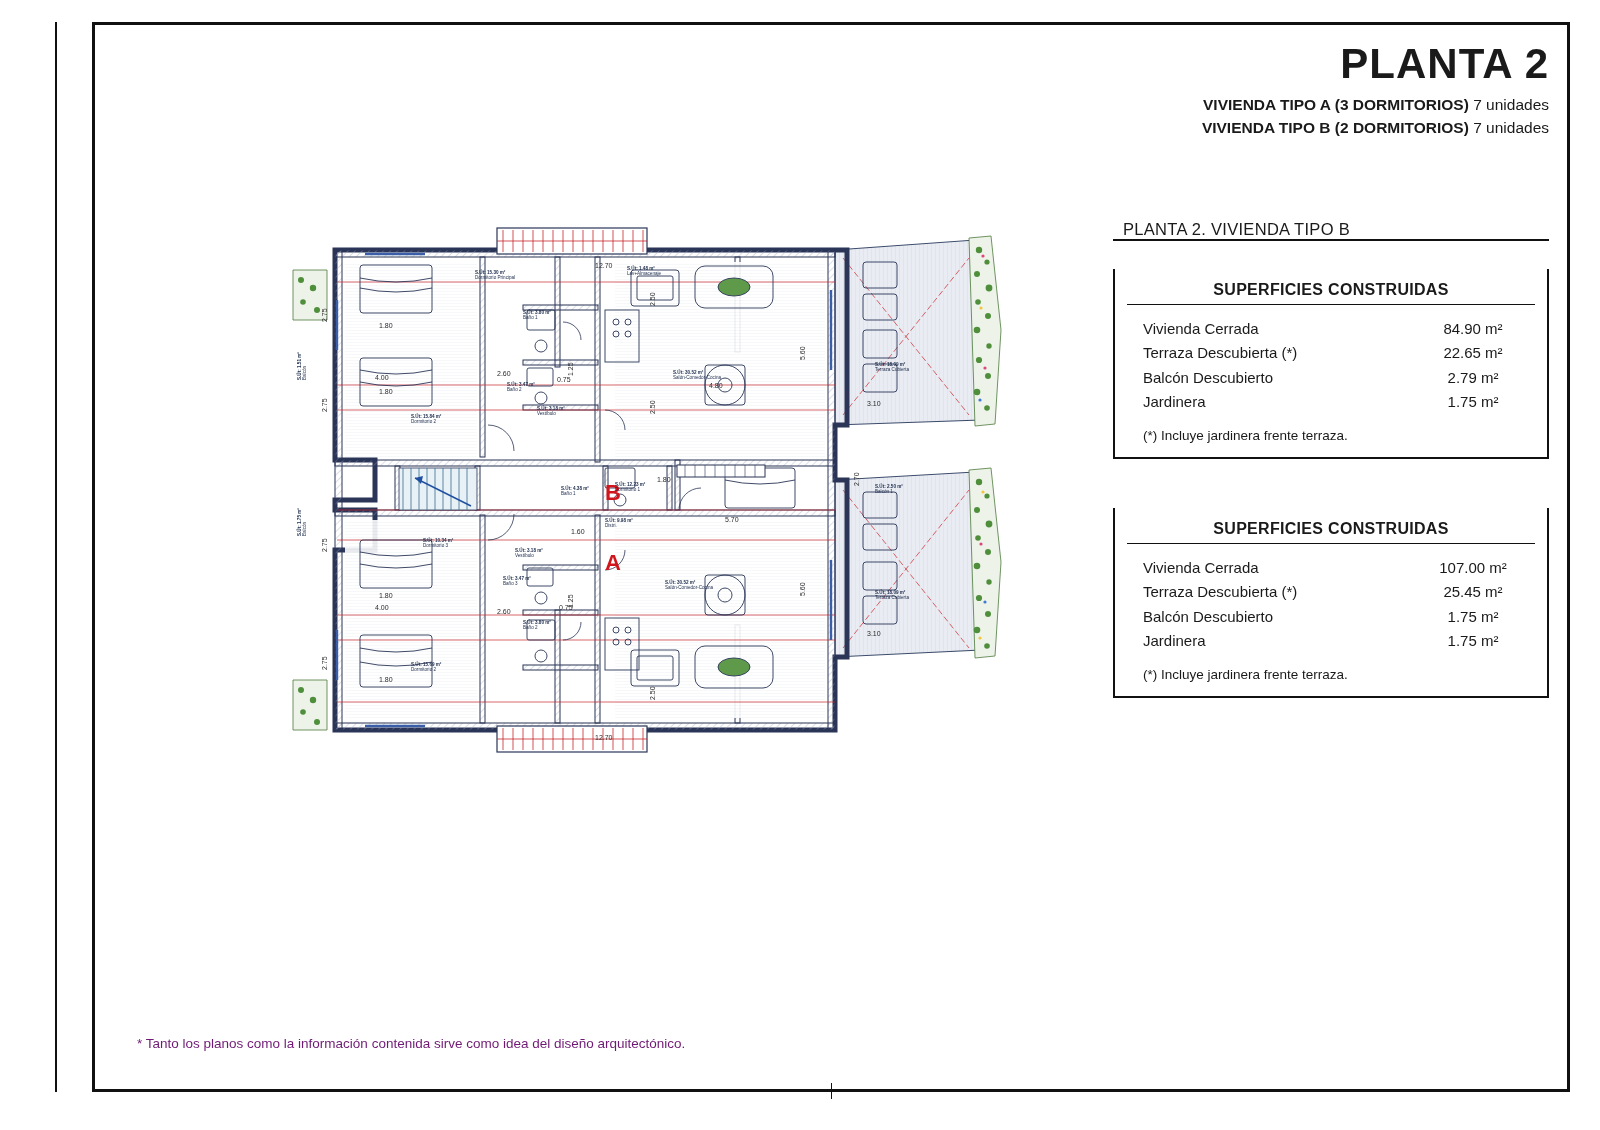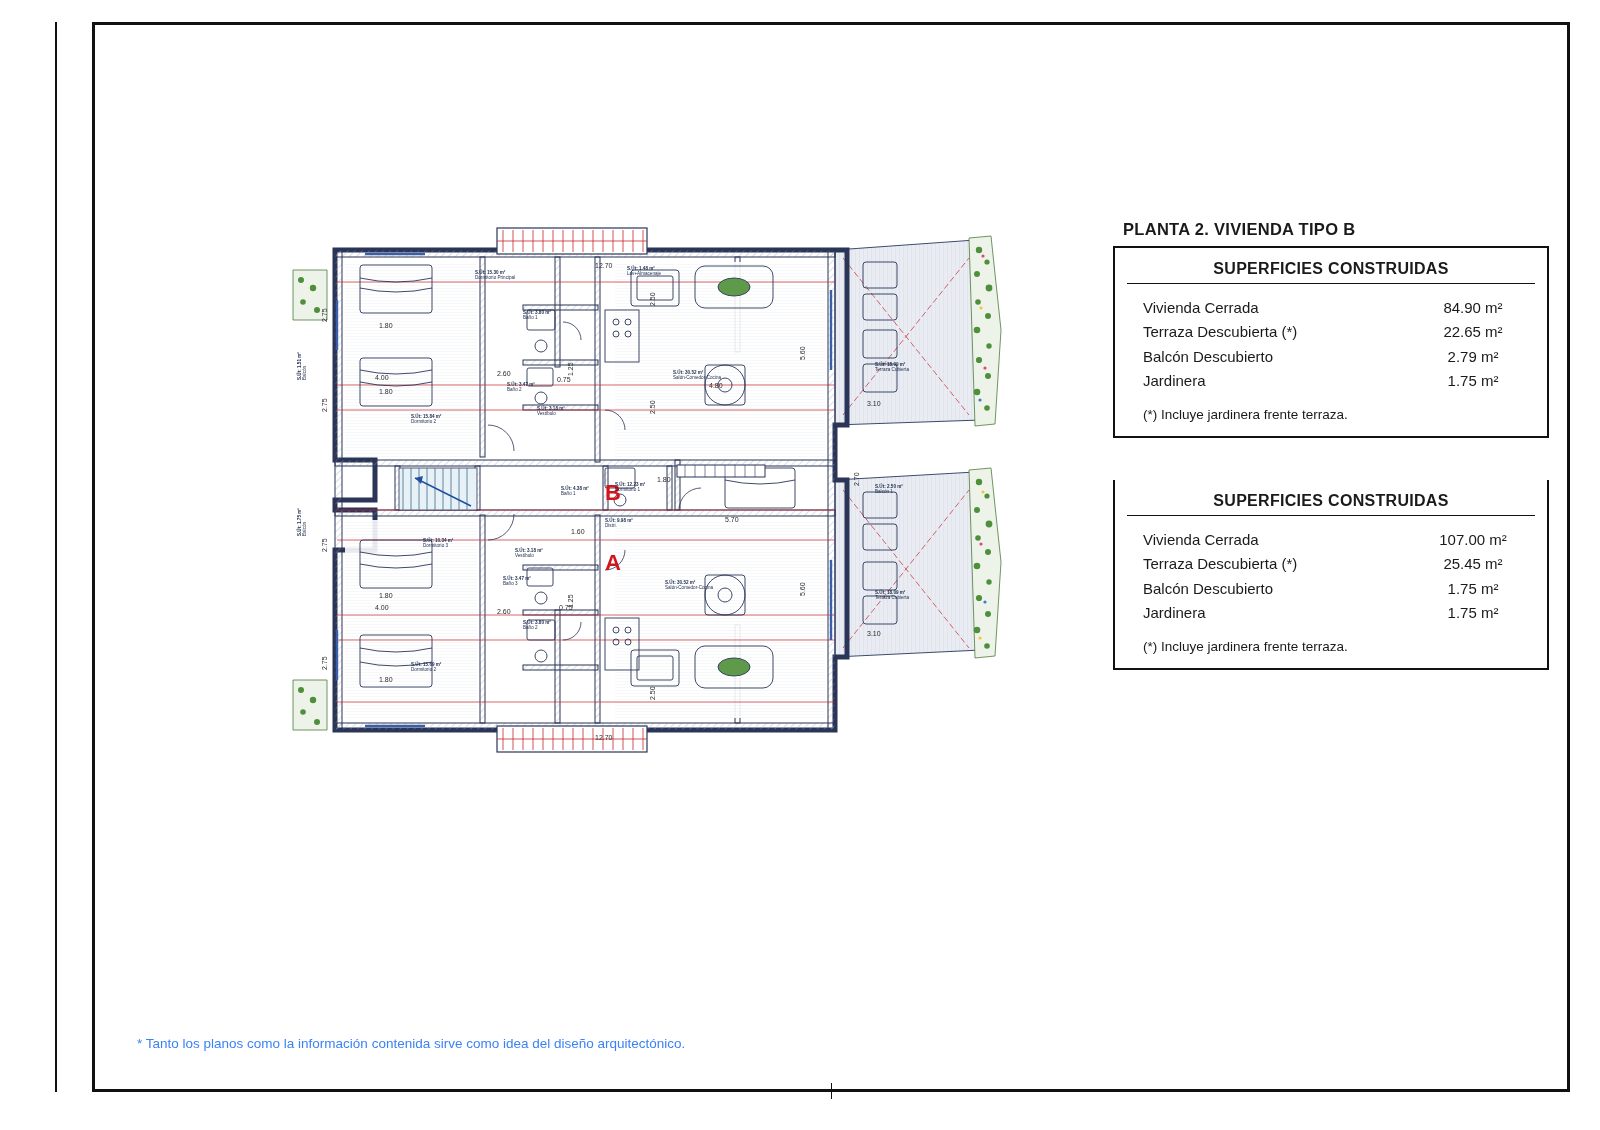--- a/index.html
+++ b/index.html
@@ -105,6 +105,17 @@
 
 <div id="sheet">
 
+  <div id="titleblock">
+    <div id="maintitle">PLANTA 2</div>
+    <div class="subtitle">
+      <span>VIVIENDA TIPO A (3 DORMITORIOS)</span>
+      <span class="units">7 unidades</span>
+    </div>
+    <div class="subtitle">
+      <span>VIVIENDA TIPO B (2 DORMITORIOS)</span>
+      <span class="units">7 unidades</span>
+    </div>
+  </div>
 
   <div class="infobox" id="boxB">
     <div class="box-title">PLANTA 2. VIVIENDA TIPO B</div>

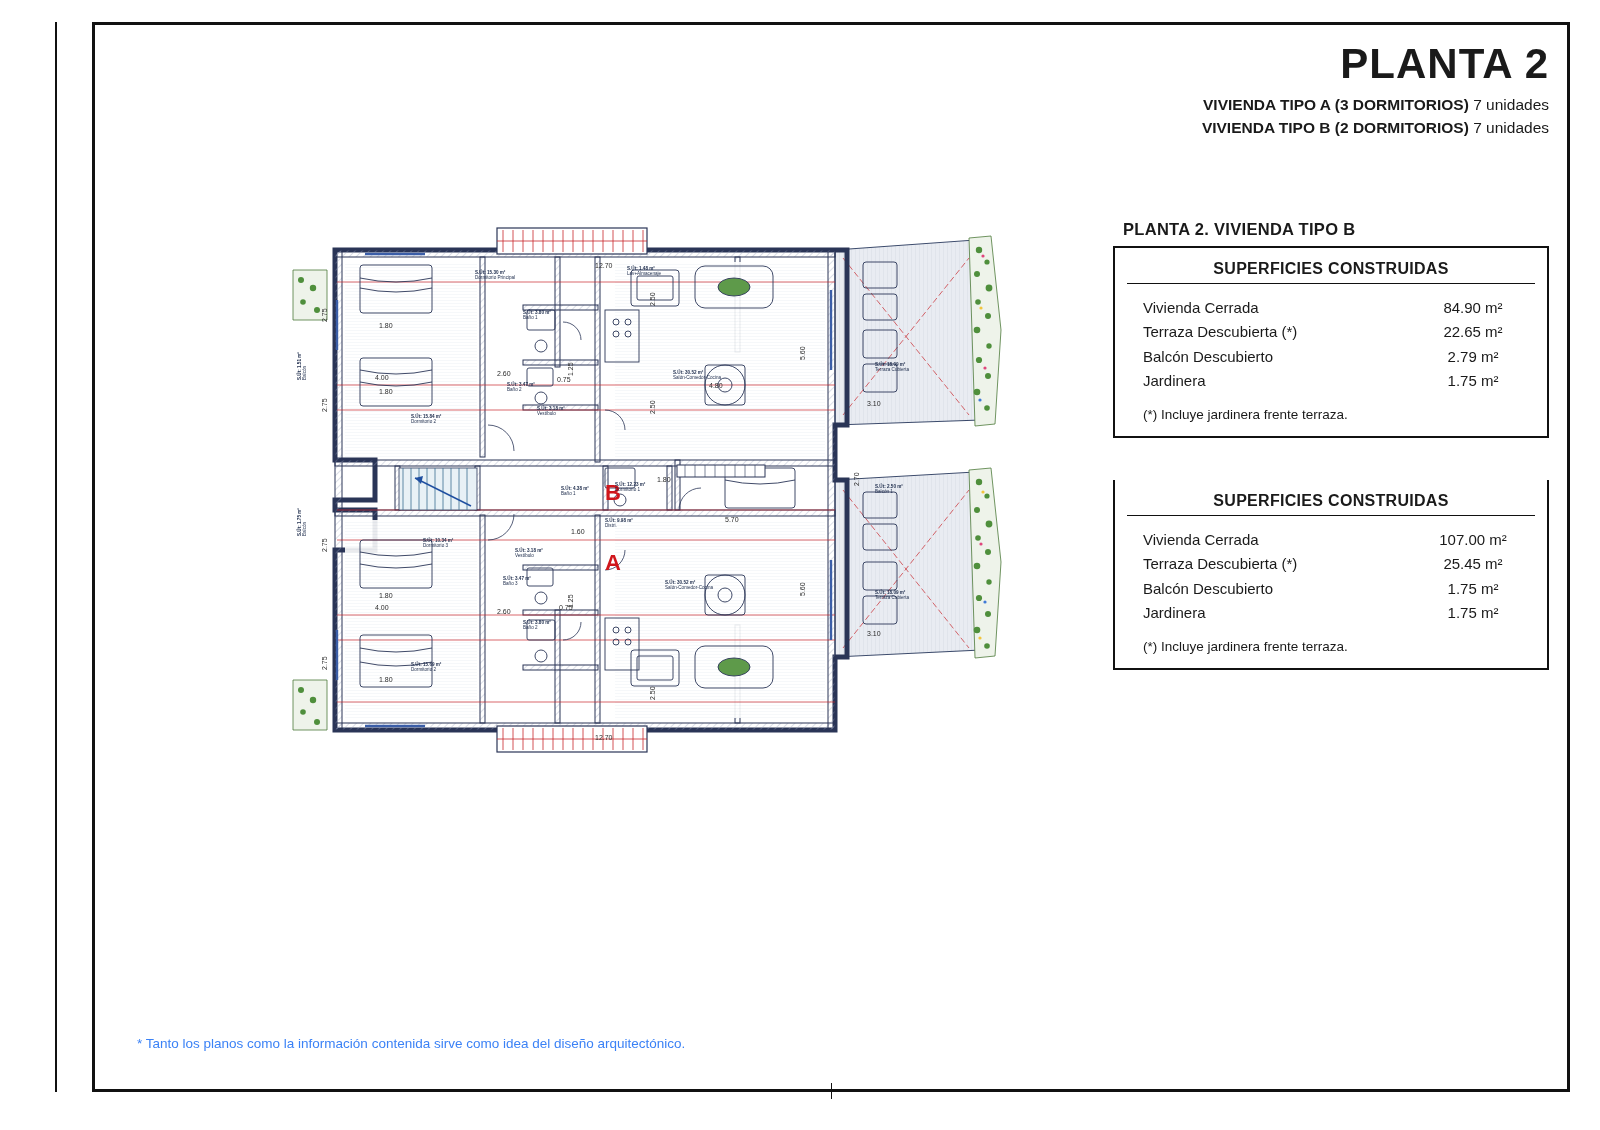--- a/index.html
+++ b/index.html
@@ -42,8 +42,7 @@
   #boxB { top:195px; }
   #boxA { top:455px; }
   .box-title {
-    font-size:16.5px; font-weight:700; letter-spacing:.3px;
-    padding-bottom:7px;
+    font-size:16.5px; font-weight:400; letter-spacing:.3px;
     border-bottom:2px solid #111;
     margin-bottom:0;
     padding-left:10px;

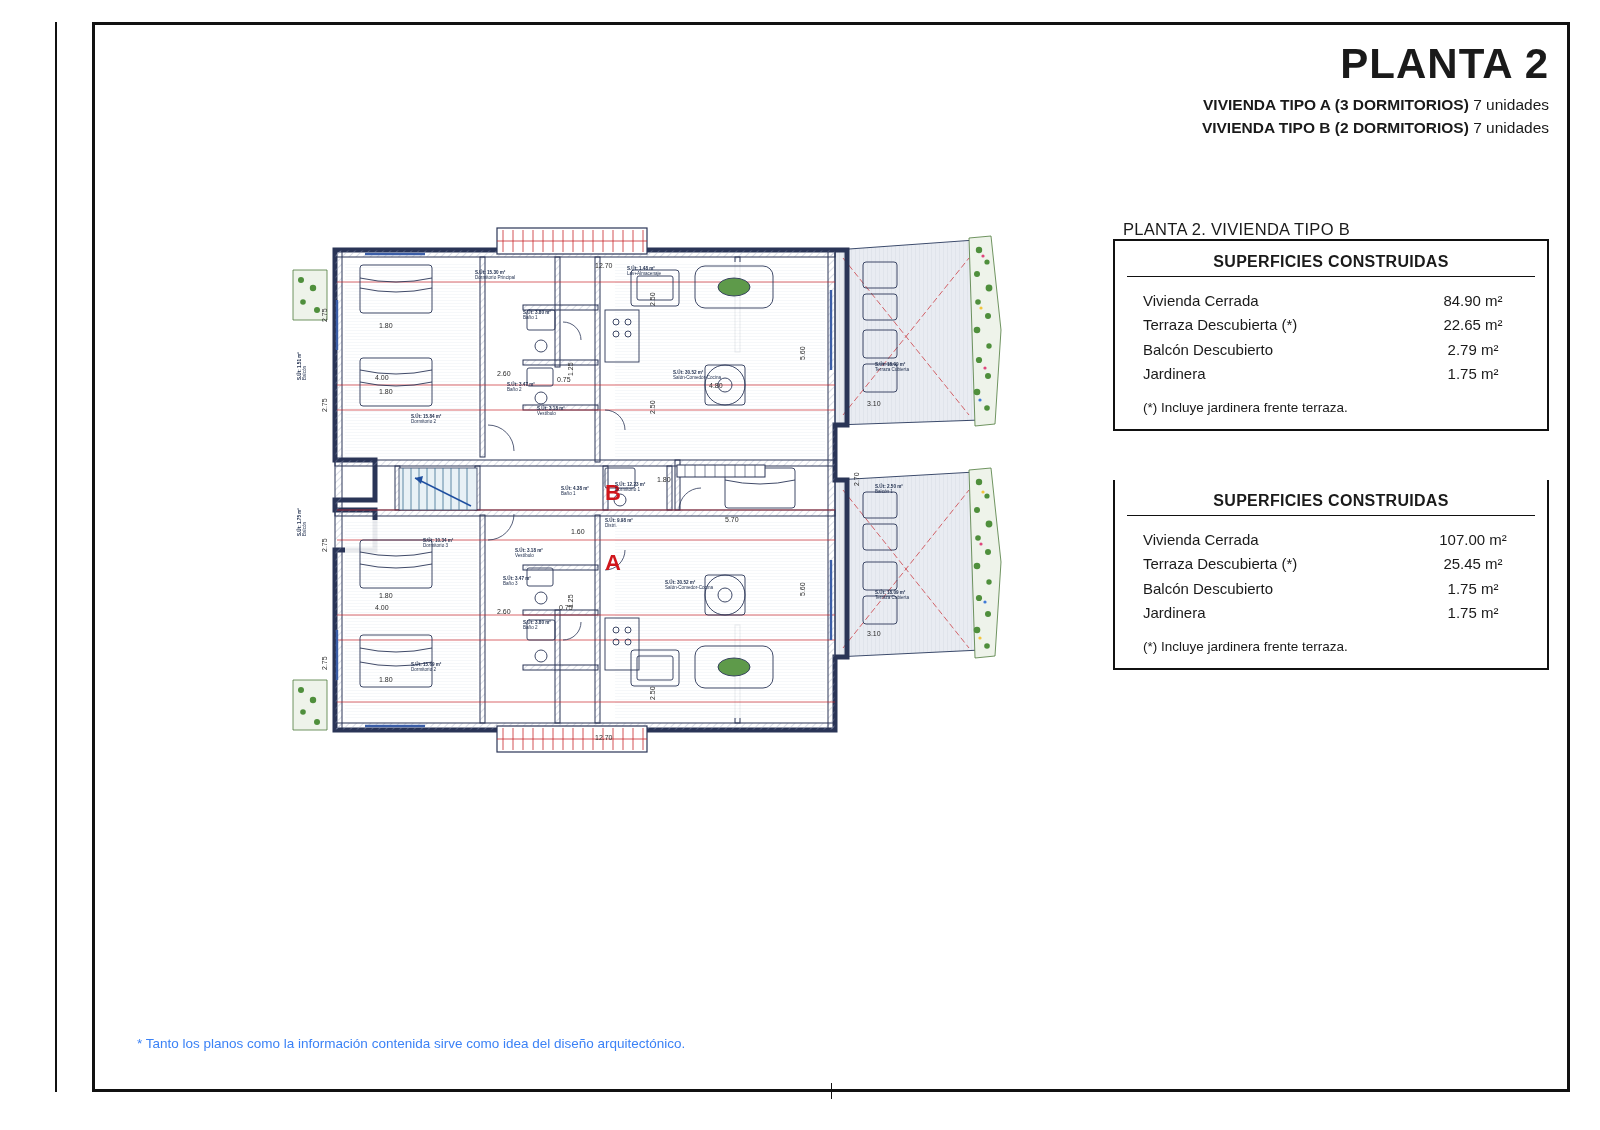--- a/index.html
+++ b/index.html
@@ -57,6 +57,7 @@
     text-align:center; font-size:16px; font-weight:700; letter-spacing:.3px;
     padding:12px 0 6px 0;
     position:relative;
+    margin-top:28px;
   }
   .box-sub::after{
     content:""; position:absolute; left:12px; right:12px; bottom:0;

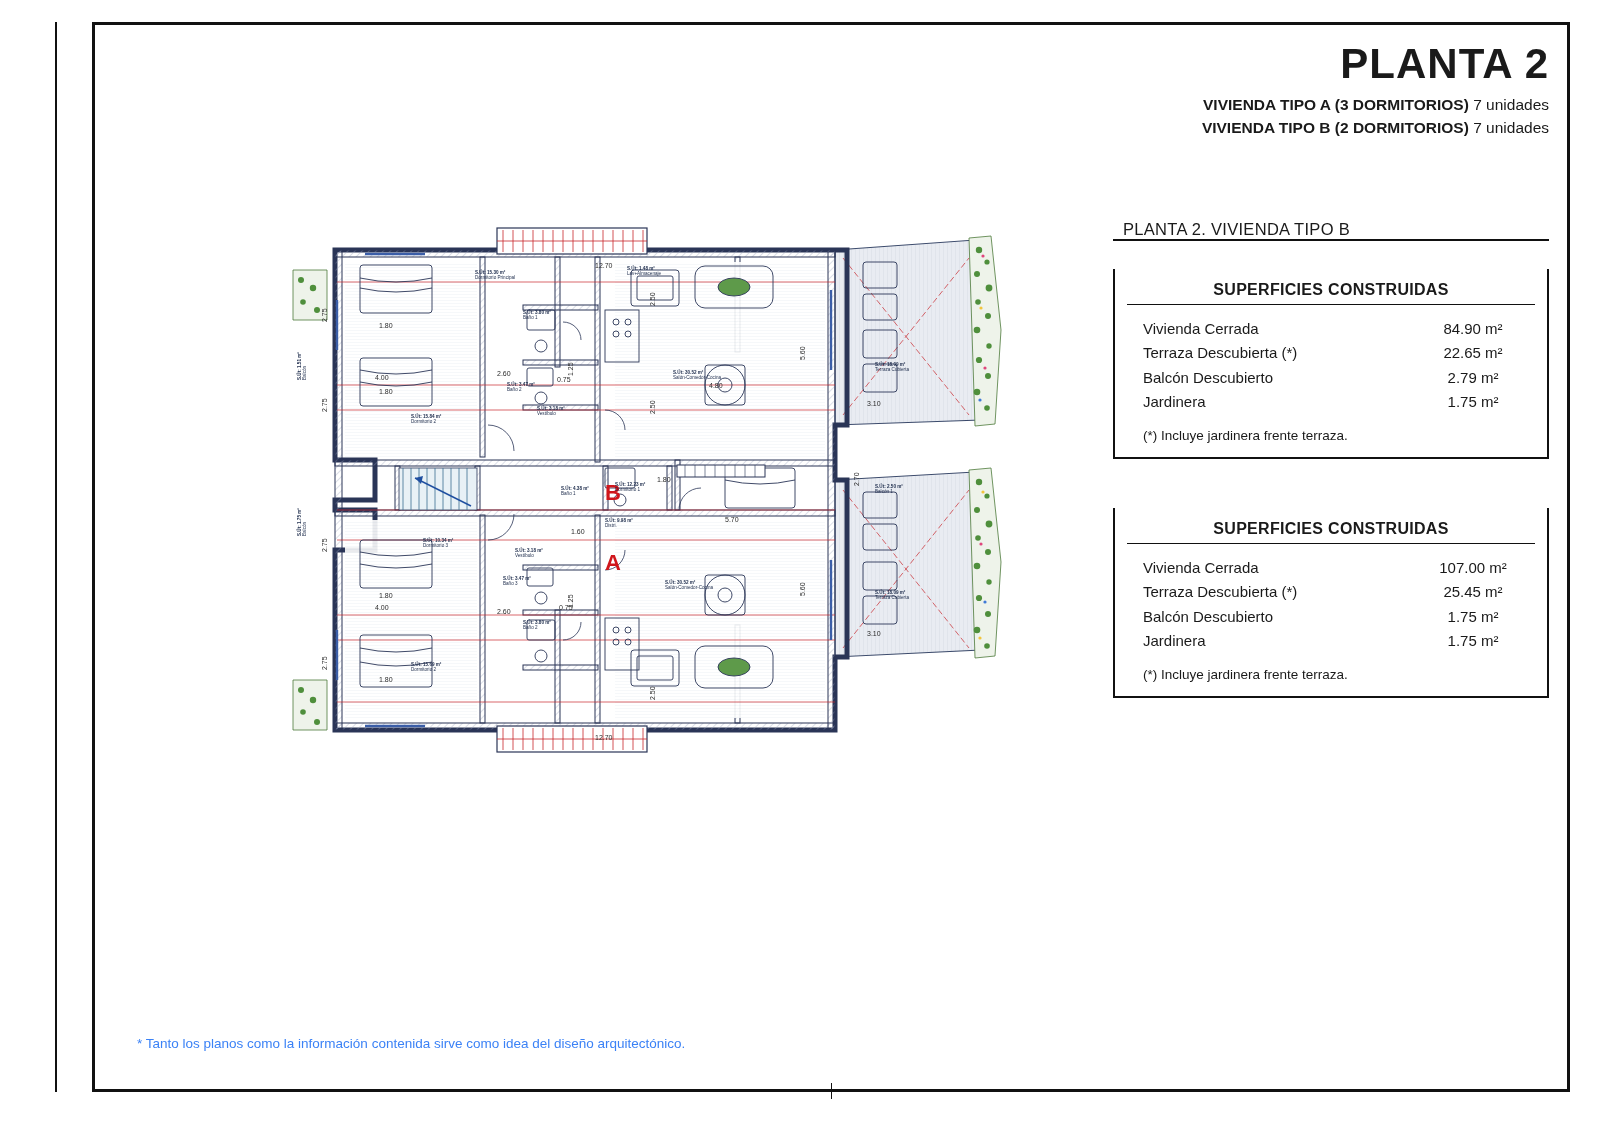--- a/index.html
+++ b/index.html
@@ -71,7 +71,7 @@
   
   #footer {
     position:absolute; left:42px; bottom:34px; font-size:13.5px; line-height:1.65;
-    color:#3b82f6;
+    color:#701a75;
   }
   #footer div:nth-child(2){ padding-left:11px; }
   #bottomtick{

